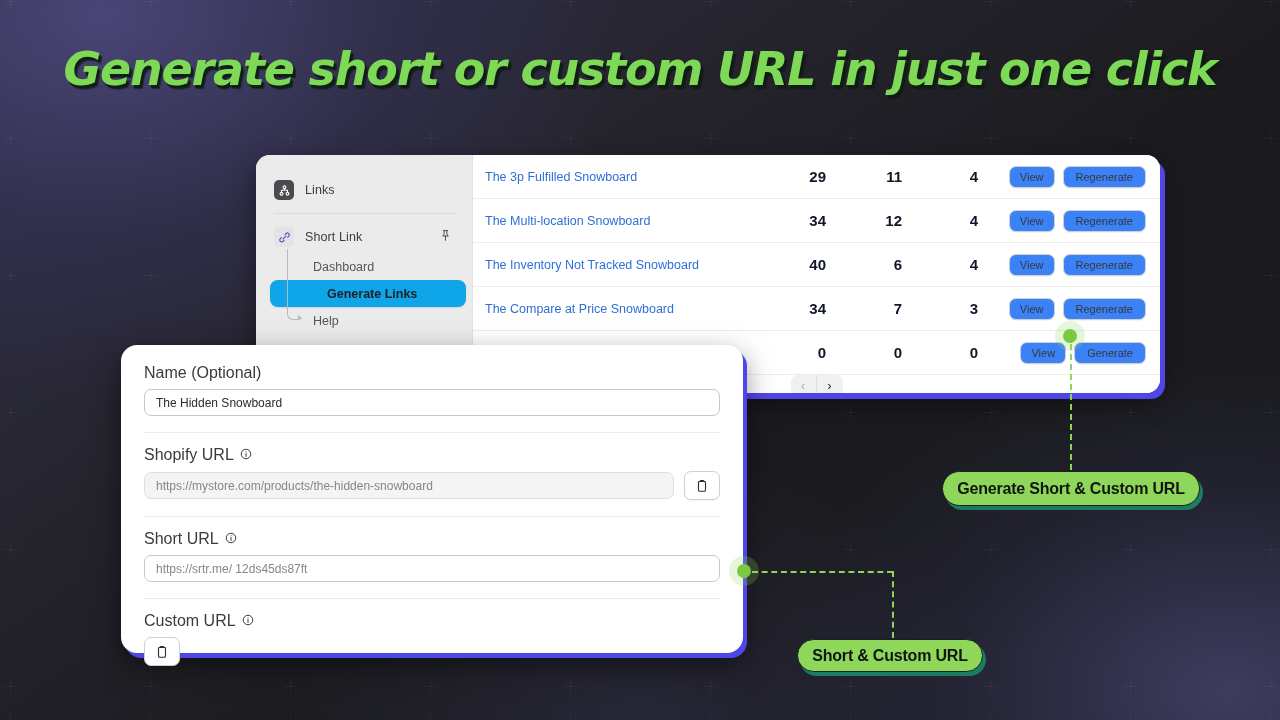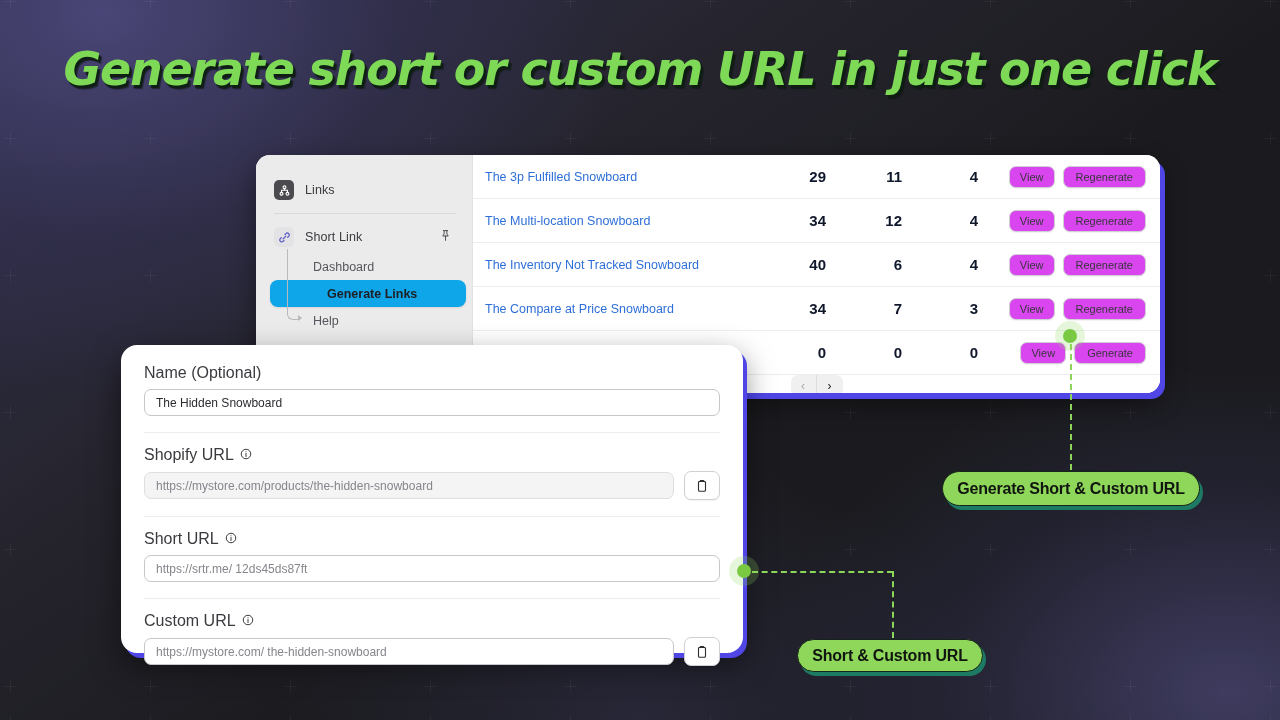--- a/index.html
+++ b/index.html
@@ -135,7 +135,7 @@
   .c-act { width: 168px; display: flex; justify-content: flex-end; gap: 8px; padding-left: 16px; }
   .tbtn {
     font-size: 11px; color: #37373b;
-    background: #d946ef; border: 1px solid #d0d0d4;
+    background: #3b82f6; border: 1px solid #d0d0d4;
     border-radius: 7px; padding: 4px 10px;
     box-shadow: 0 1px 1px rgba(0,0,0,.05);
     white-space: nowrap;

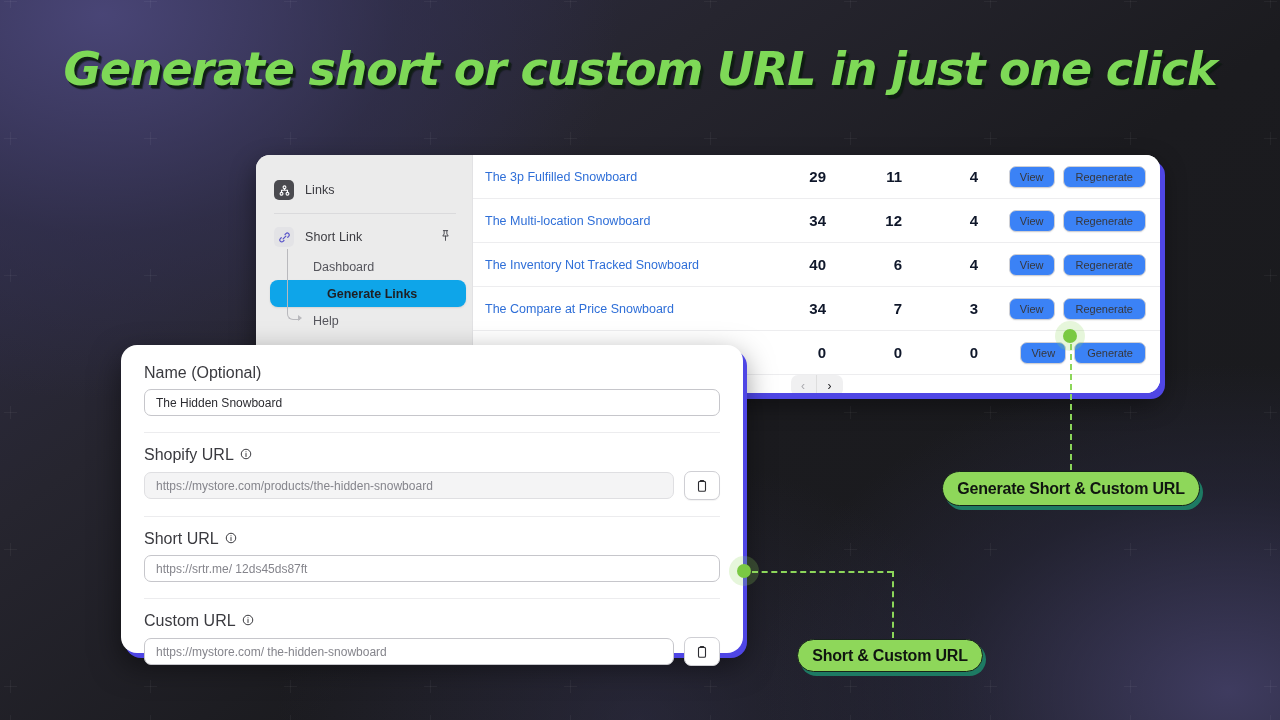--- a/index.html
+++ b/index.html
@@ -405,7 +405,6 @@
         </span>
       </div>
       <div class="input-row">
-        <div class="txt-input plain">https://mystore.com/ the-hidden-snowboard</div>
         <div class="copy-btn">
           <svg width="14" height="14" viewBox="0 0 24 24" fill="none" stroke="#2c2c31" stroke-width="1.9" stroke-linejoin="round">
             <rect x="6" y="4" width="12" height="17" rx="2.2"></rect>

